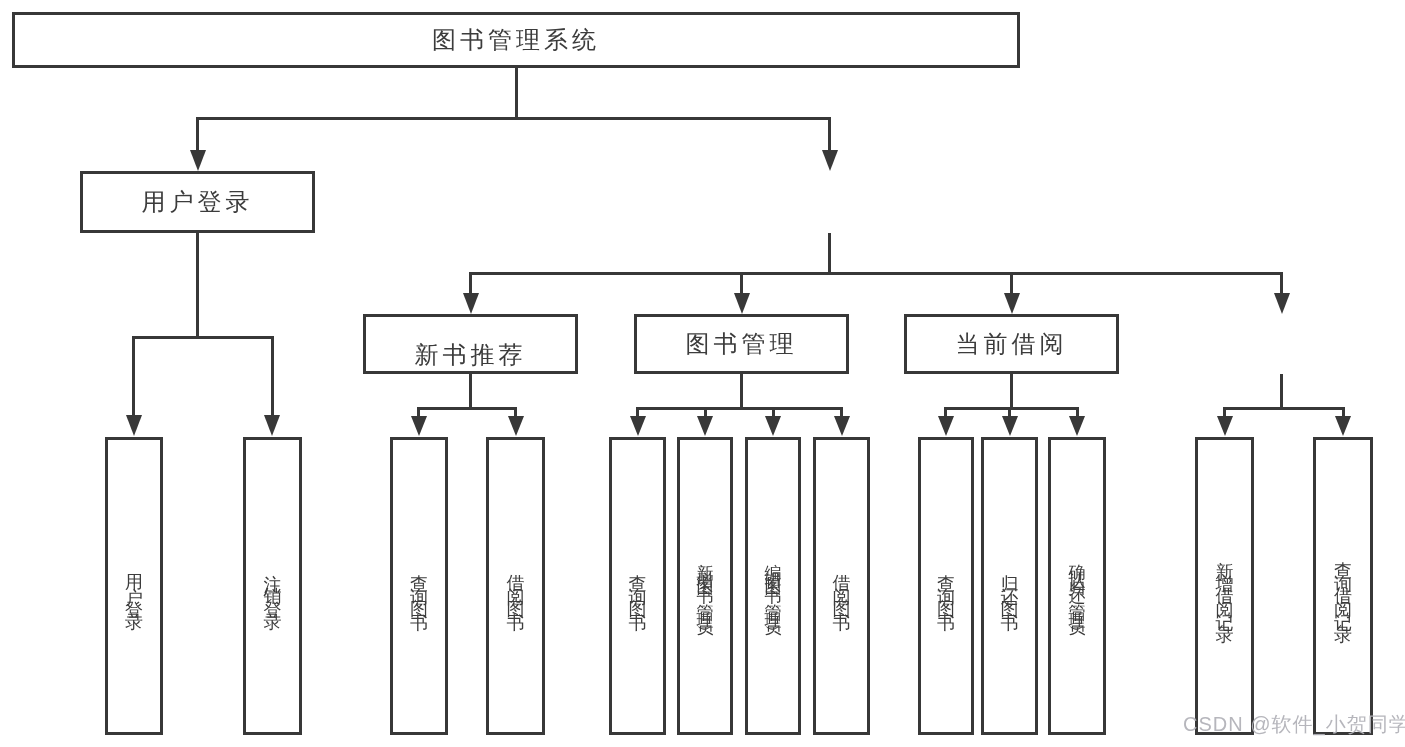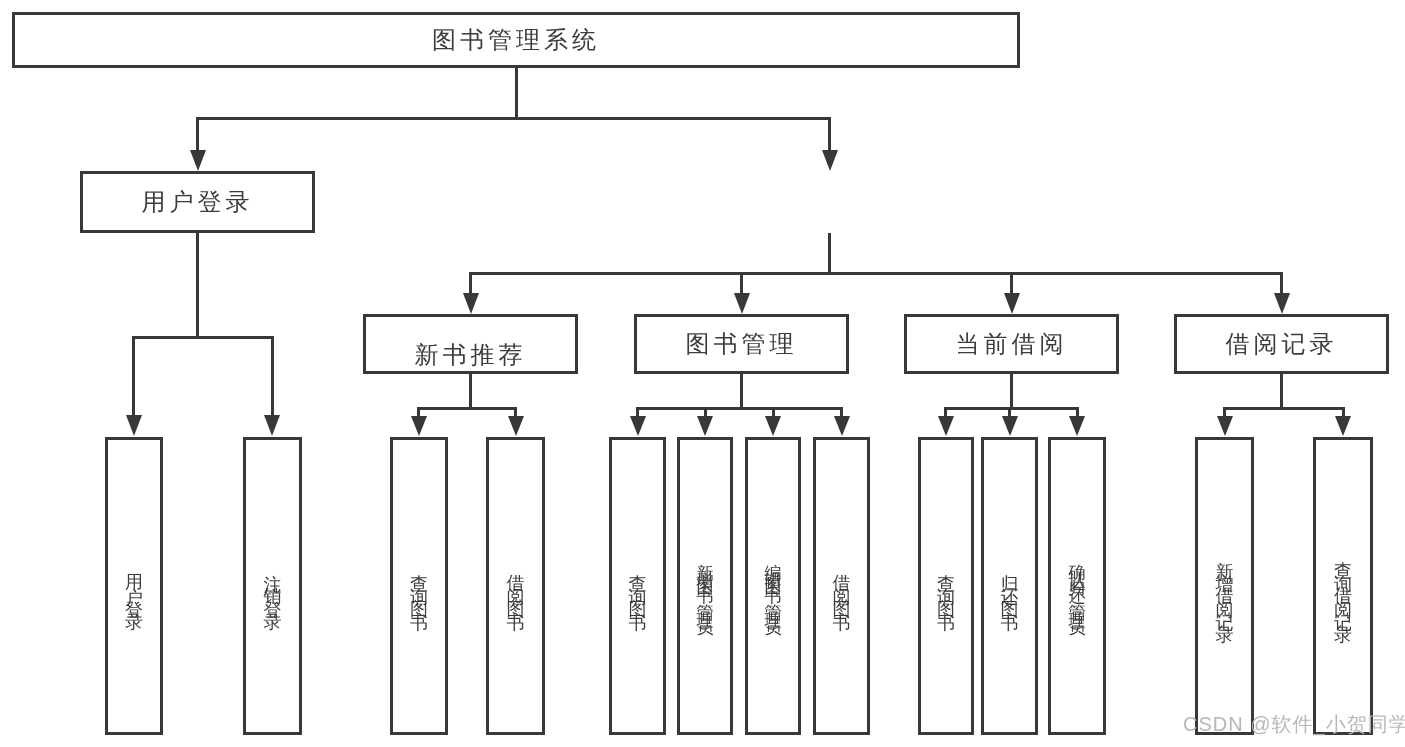--- a/index.html
+++ b/index.html
@@ -106,9 +106,6 @@
   <div class="node" id="n-current-borrow">
     <span class="lbl">当前借阅</span>
   </div>
-  <div class="node" id="n-borrow-records">
-    <span class="lbl">借阅记录</span>
-  </div>
 
   <div class="vline" style="left:469px;top:374px;height:33px;"></div>
   <div class="hline" style="left:417px;top:407px;width:100px;"></div>

